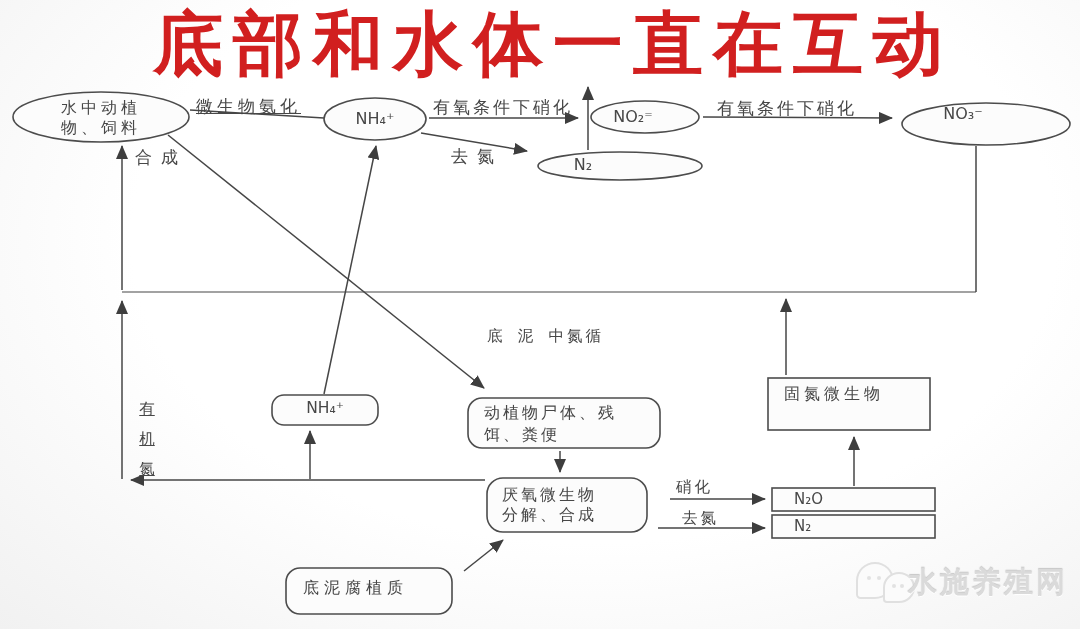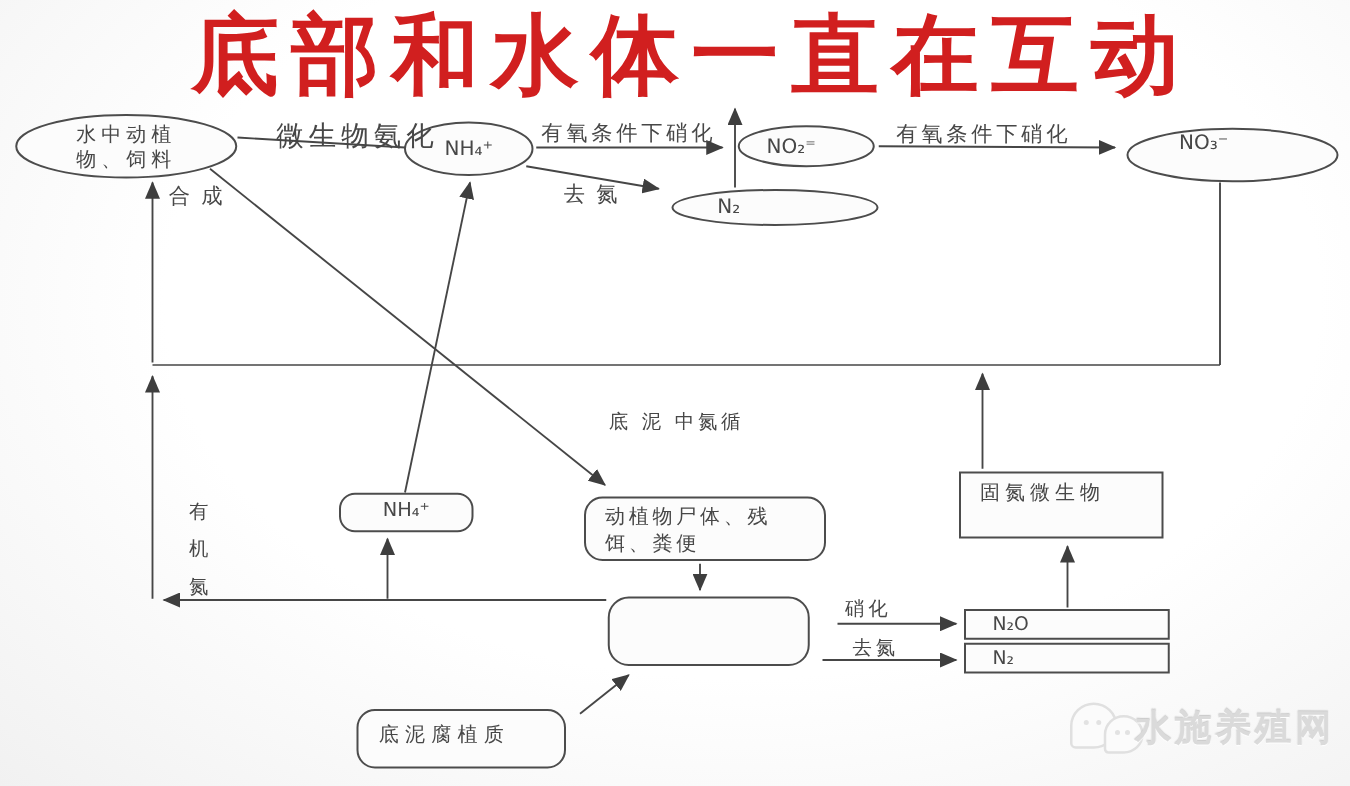--- a/index.html
+++ b/index.html
@@ -93,7 +93,7 @@
     </g>
   </svg>
 
-  <div class="lab" style="left:221px;top:96px;font-size:22px;letter-spacing:4px;">微生物氨化</div>
+  <div class="lab" style="left:196px;top:96px;font-size:17px;letter-spacing:4px;text-decoration:underline;">微生物氨化</div>
   <div class="lab" style="left:433px;top:97px;font-size:17px;letter-spacing:3px;">有氧条件下硝化</div>
   <div class="lab" style="left:717px;top:98px;font-size:17px;letter-spacing:3px;">有氧条件下硝化</div>
   <div class="lab" style="left:451px;top:146px;font-size:17px;letter-spacing:9px;">去氮</div>

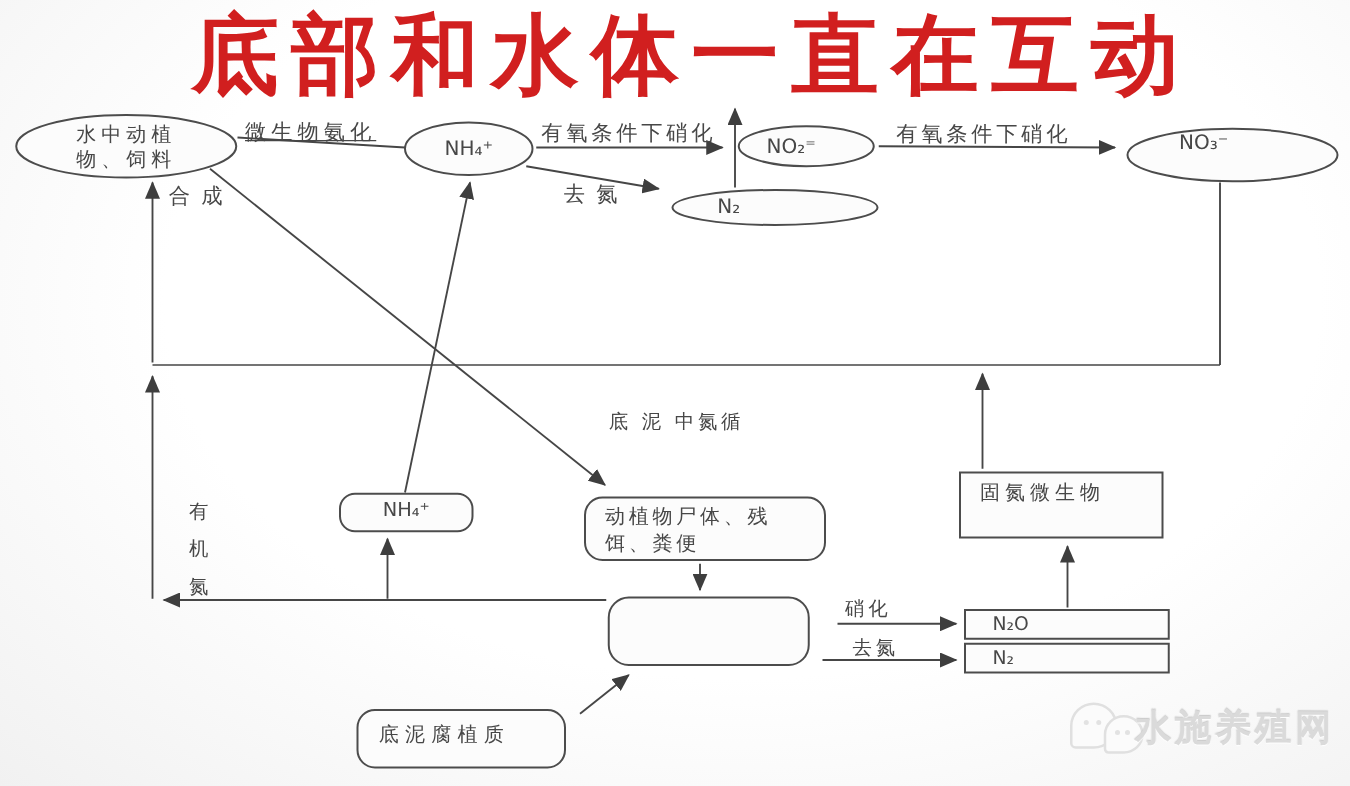--- a/index.html
+++ b/index.html
@@ -99,7 +99,7 @@
   <div class="lab" style="left:451px;top:146px;font-size:17px;letter-spacing:9px;">去氮</div>
   <div class="lab" style="left:135px;top:147px;font-size:17px;letter-spacing:9px;">合成</div>
   <div class="lab vert" style="left:148px;top:394px;width:22px;font-size:15.5px;line-height:30px;">有机氮</div>
-  <div class="lab" style="left:487px;top:328px;font-size:15.5px;letter-spacing:3px;">底 泥 中氮循</div>
+  <div class="lab" style="left:487px;top:328px;font-size:15.5px;letter-spacing:3px;font-family:Liberation Mono, monospace;">底 泥 中氮循</div>
   <div class="lab" style="left:676px;top:478px;font-size:15.5px;letter-spacing:3px;">硝化</div>
   <div class="lab" style="left:682px;top:509px;font-size:15.5px;letter-spacing:3px;">去氮</div>
 

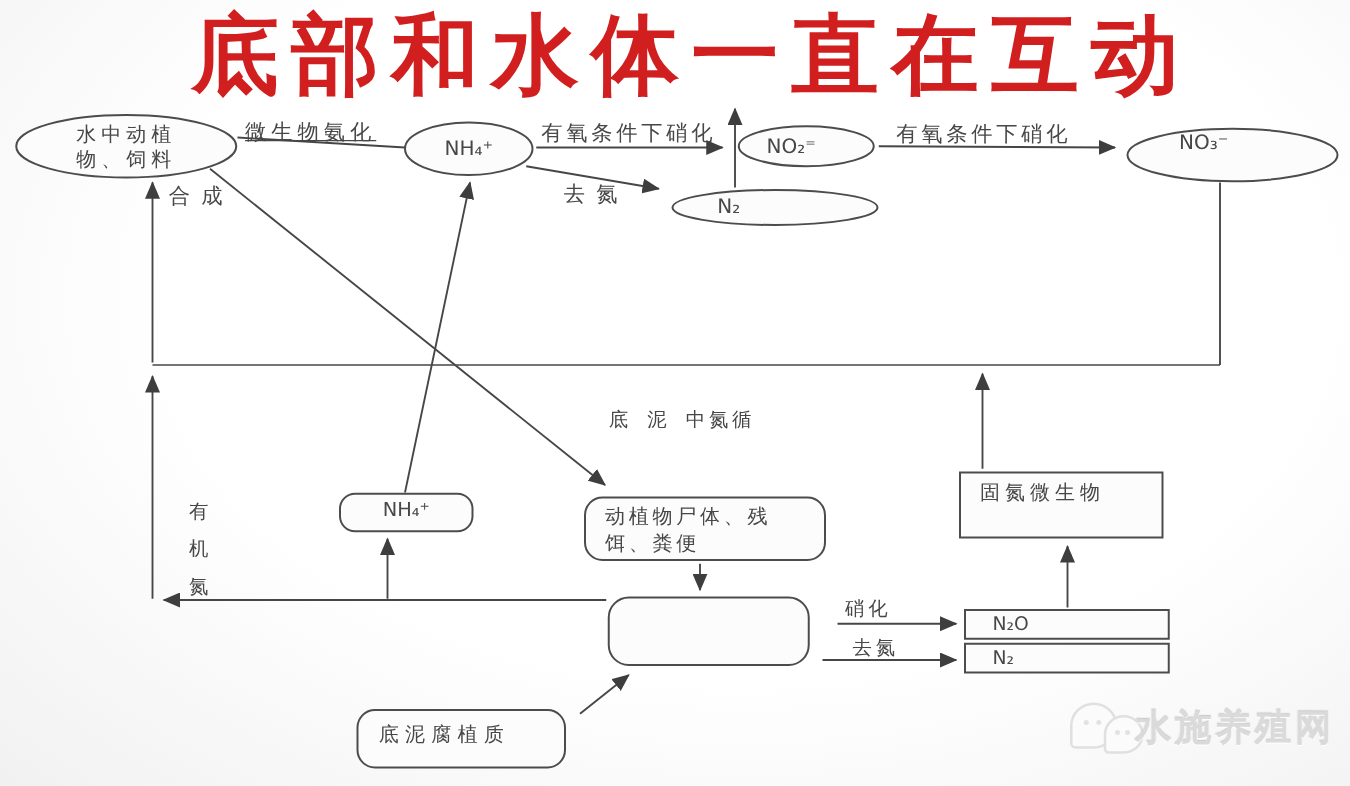--- a/index.html
+++ b/index.html
@@ -98,7 +98,7 @@
   <div class="lab" style="left:717px;top:98px;font-size:17px;letter-spacing:3px;">有氧条件下硝化</div>
   <div class="lab" style="left:451px;top:146px;font-size:17px;letter-spacing:9px;">去氮</div>
   <div class="lab" style="left:135px;top:147px;font-size:17px;letter-spacing:9px;">合成</div>
-  <div class="lab vert" style="left:148px;top:394px;width:22px;font-size:15.5px;line-height:30px;">有机氮</div>
+  <div class="lab vert" style="left:136px;top:394px;width:22px;font-size:15.5px;line-height:30px;text-decoration:underline;">有机氮</div>
   <div class="lab" style="left:487px;top:328px;font-size:15.5px;letter-spacing:3px;font-family:Liberation Mono, monospace;">底 泥 中氮循</div>
   <div class="lab" style="left:676px;top:478px;font-size:15.5px;letter-spacing:3px;">硝化</div>
   <div class="lab" style="left:682px;top:509px;font-size:15.5px;letter-spacing:3px;">去氮</div>

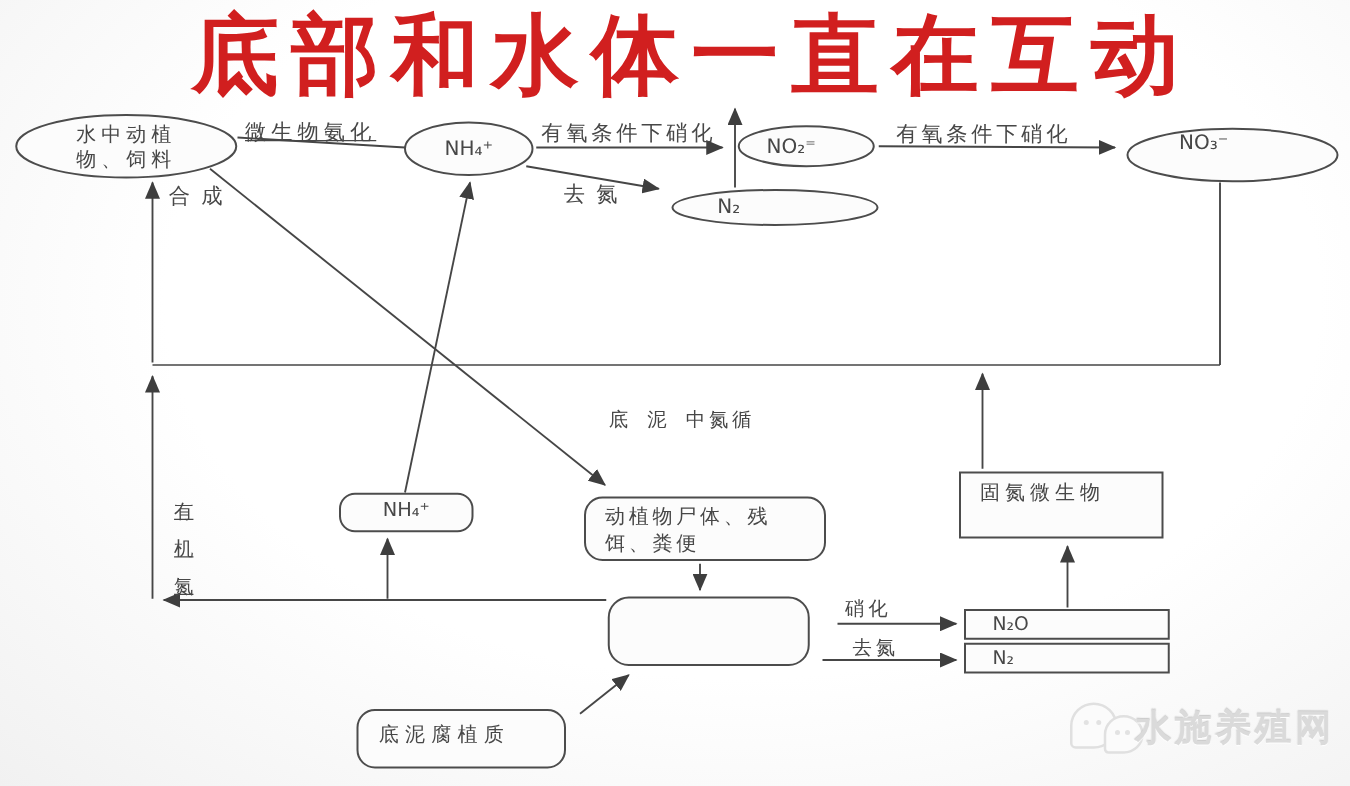--- a/index.html
+++ b/index.html
@@ -113,6 +113,8 @@
   <div class="lab" style="left:484px;top:402px;font-size:16px;letter-spacing:3px;line-height:22px;">动植物尸体、残
 饵、粪便</div>
   <div class="lab" style="left:784px;top:384px;font-size:16px;letter-spacing:4px;">固氮微生物</div>
+  <div class="lab" style="left:502px;top:485px;font-size:16px;letter-spacing:3px;line-height:20px;">厌氧微生物
+分解、合成</div>
   <div class="lab" style="left:303px;top:578px;font-size:16px;letter-spacing:5px;text-align:right;">底泥腐植质</div>
   <div class="lab" style="left:794px;top:490px;font-size:15px;">N₂O</div>
   <div class="lab" style="left:794px;top:517px;font-size:15px;">N₂</div>

